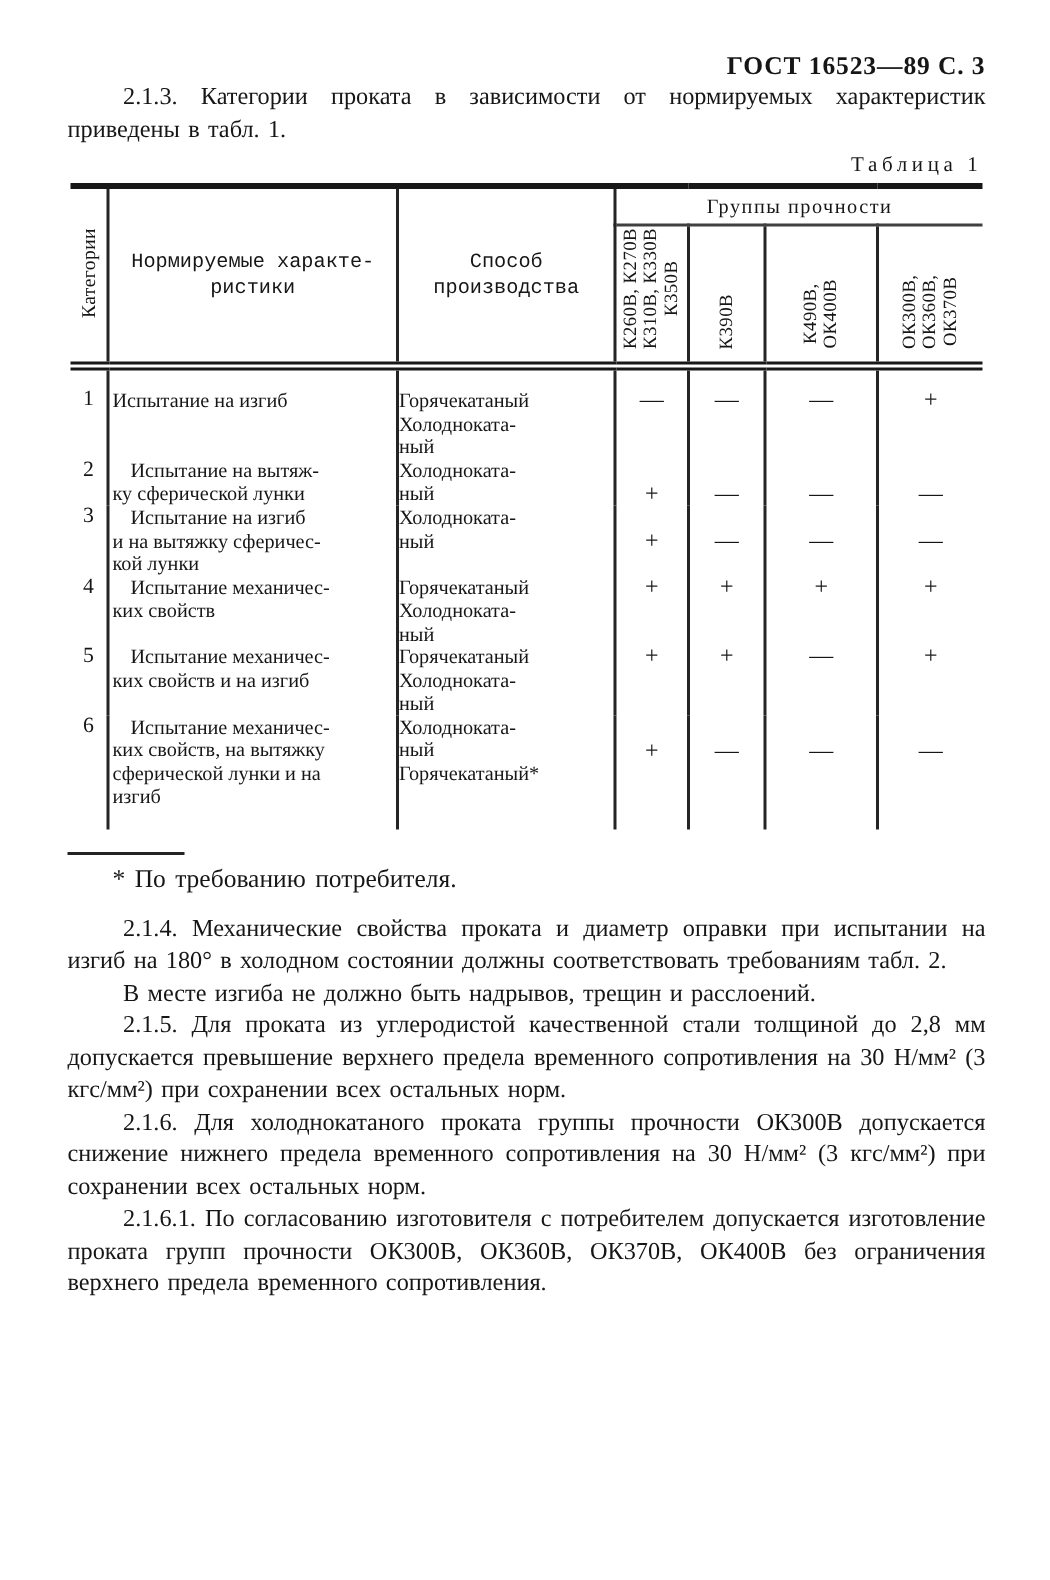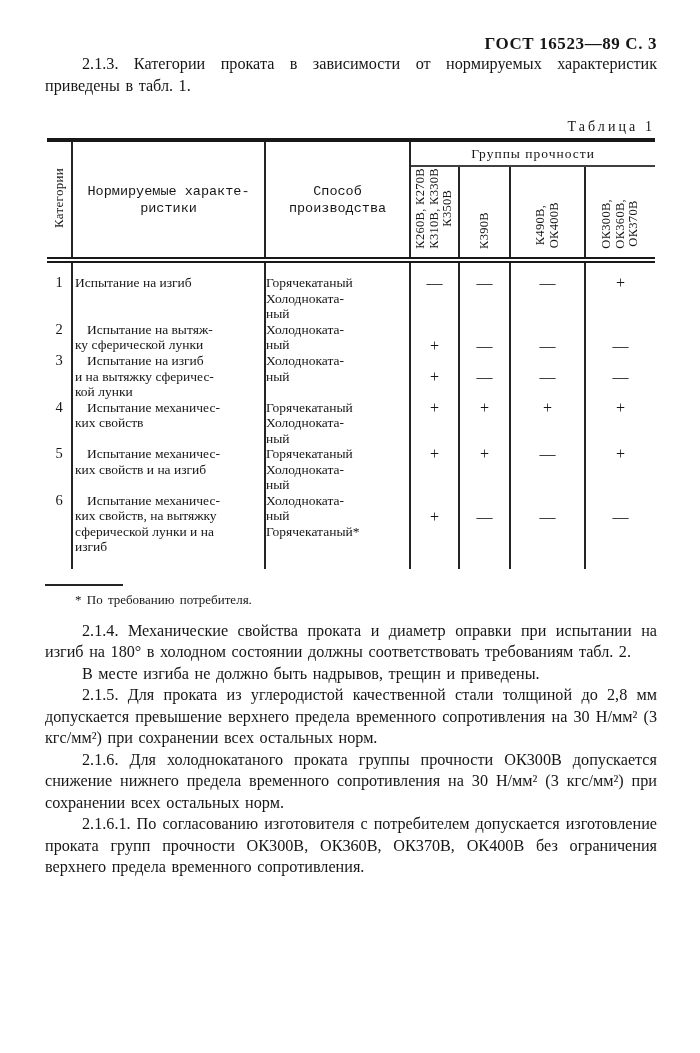--- a/index.html
+++ b/index.html
@@ -34,7 +34,7 @@
     text-align:right;
     font-size:14px;
     letter-spacing:0.22em;
-    margin:22px 2px 3px 0;
+    margin:6px 2px 3px 0;
   }
   table.gost-table {
     border-collapse:collapse;

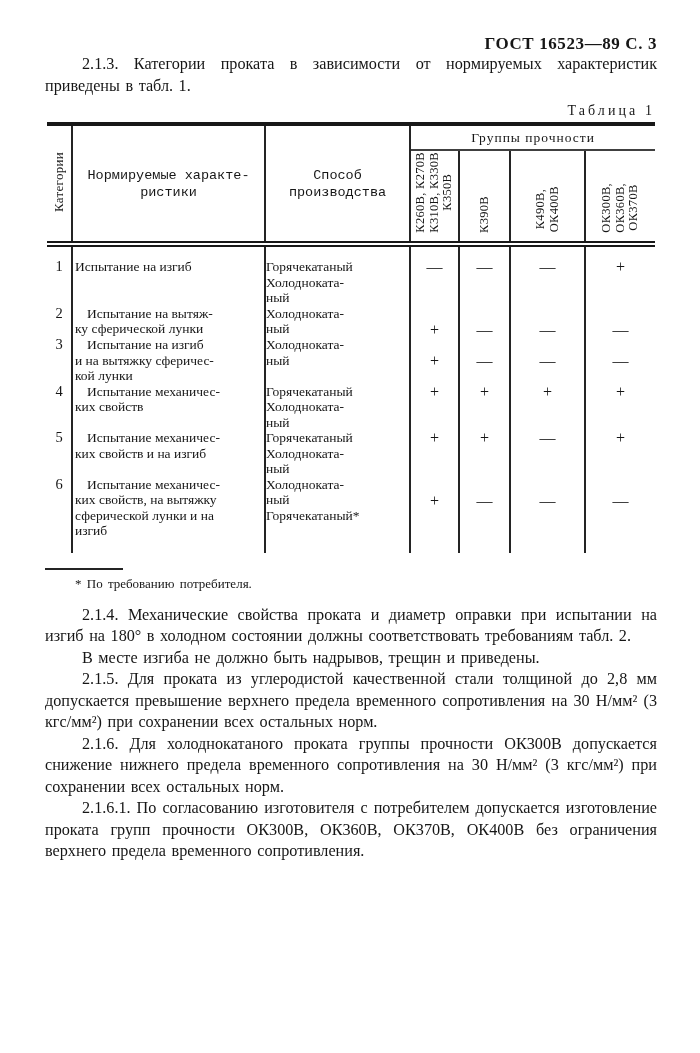--- a/index.html
+++ b/index.html
@@ -95,7 +95,7 @@
   }
   .footnote {
     margin:6px 0 0 0;
-    font-size:13px;
+    font-size:17px;
     text-indent:30px;
     word-spacing:2px;
   }

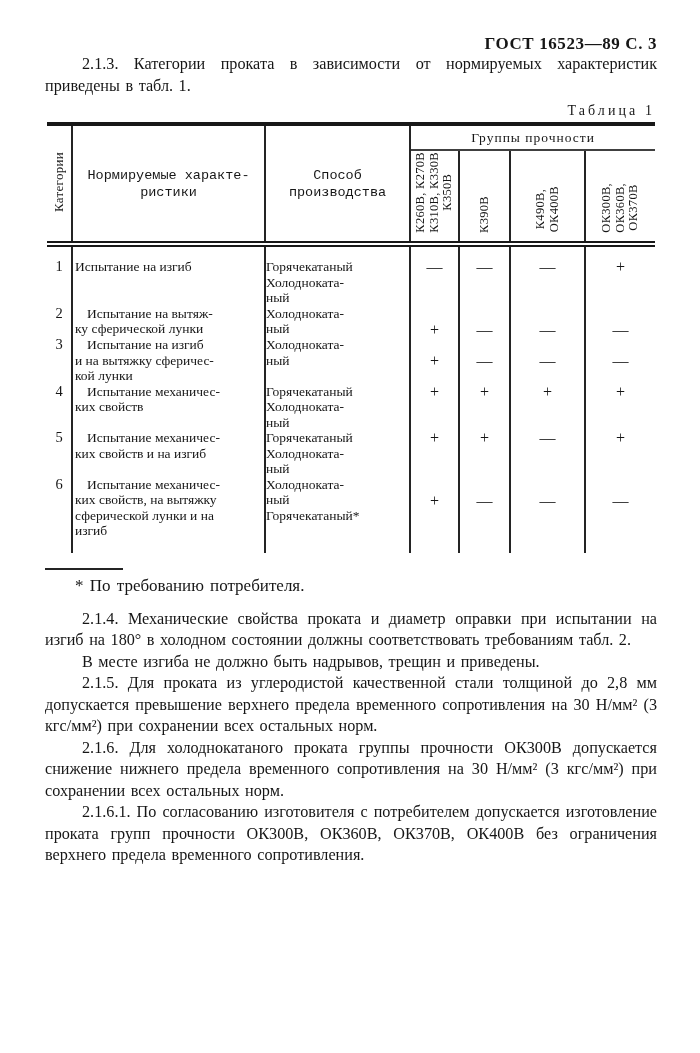--- a/index.html
+++ b/index.html
@@ -222,7 +222,7 @@
   <p class="footnote">* По требованию потребителя.</p>
 
   <p class="body-para after-table">2.1.4. Механические свойства проката и диаметр оправки при испытании на изгиб на 180° в холодном состоянии должны соответствовать требованиям табл. 2.</p>
-  <p class="body-para">В месте изгиба не должно быть надрывов, трещин и приведены.</p>
+  <p class="body-para">В месте изгиба не должно быть надрывов, трещин и расслоений.</p>
   <p class="body-para">2.1.5. Для проката из углеродистой качественной стали толщиной до 2,8 мм допускается превышение верхнего предела временного сопротивления на 30 Н/мм² (3 кгс/мм²) при сохранении всех остальных норм.</p>
   <p class="body-para">2.1.6. Для холоднокатаного проката группы прочности ОК300В допускается снижение нижнего предела временного сопротивления на 30 Н/мм² (3 кгс/мм²) при сохранении всех остальных норм.</p>
   <p class="body-para">2.1.6.1. По согласованию изготовителя с потребителем допускается изготовление проката групп прочности ОК300В, ОК360В, ОК370В, ОК400В без ограничения верхнего предела временного сопротивления.</p>

